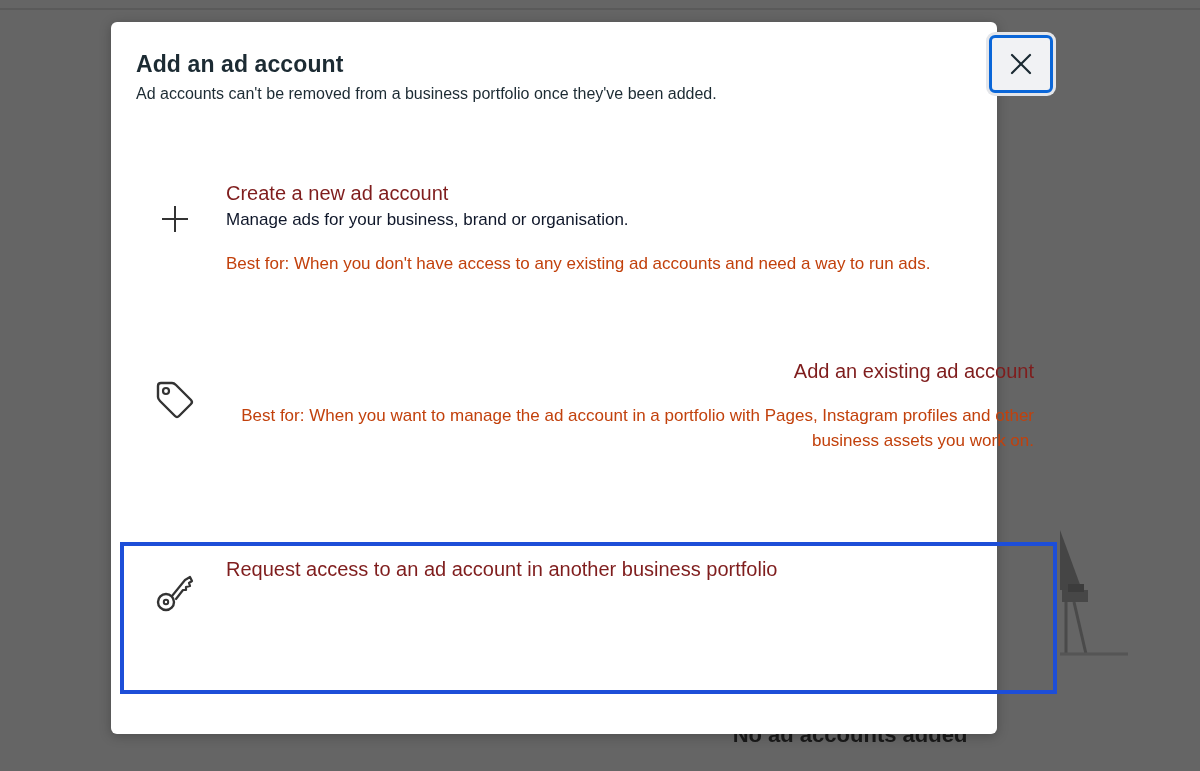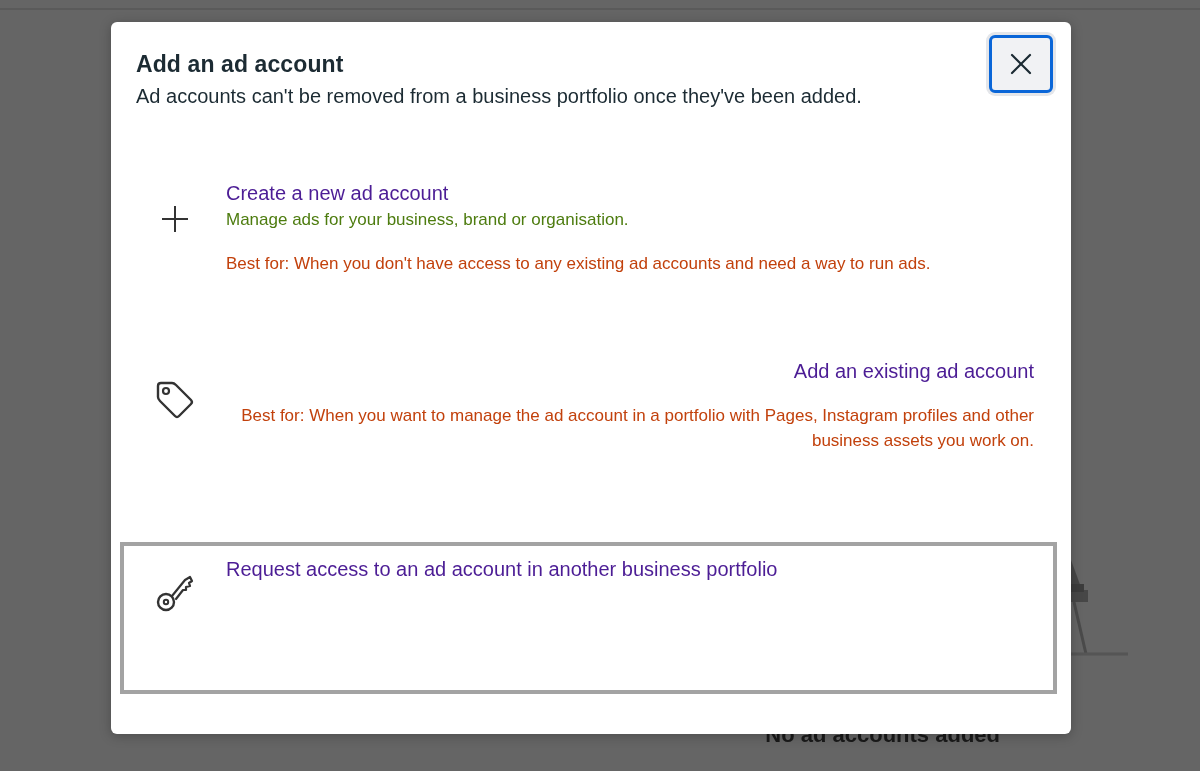--- a/index.html
+++ b/index.html
@@ -32,7 +32,7 @@
 
     
     .modal {
-      position: absolute; left: 111px; top: 22px; width: 960px; height: 712px;
+      position: absolute; left: 111px; top: 22px; width: 886px; height: 712px;
       background: #ffffff; border-radius: 6px;
       box-shadow: 0 2px 12px rgba(0,0,0,0.25);
     }

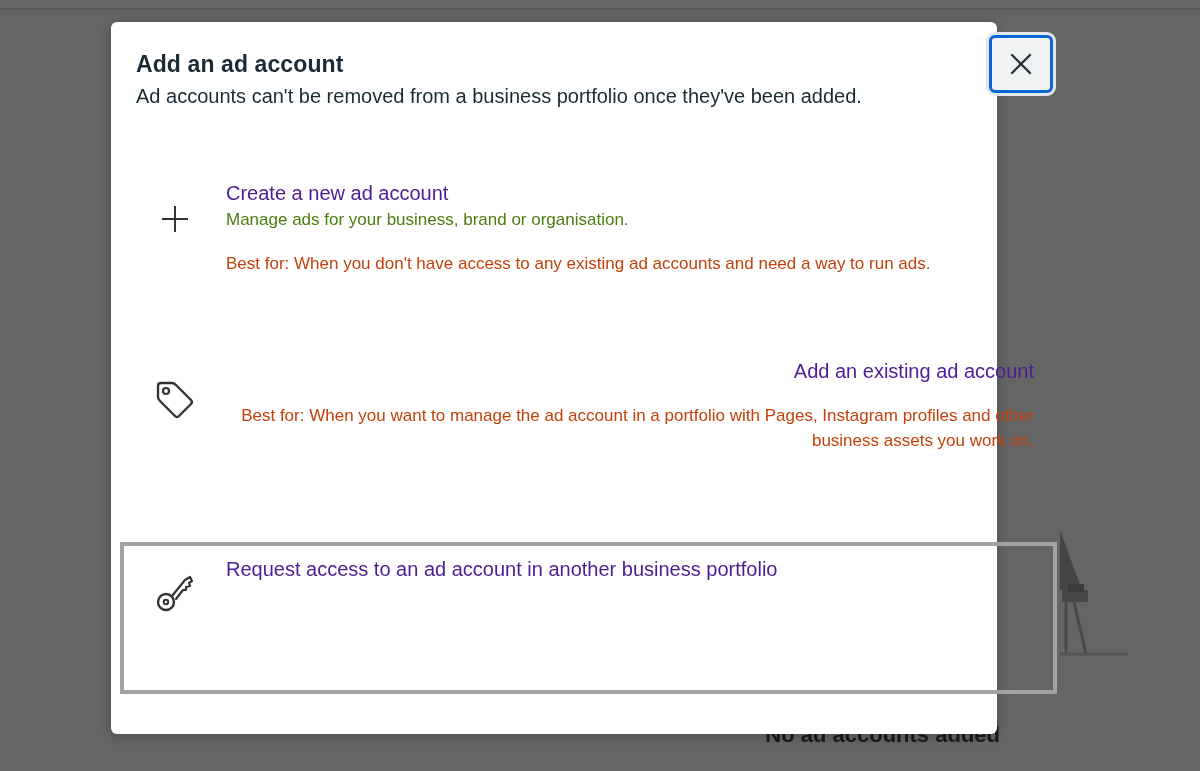--- a/index.html
+++ b/index.html
@@ -43,7 +43,7 @@
     }
     .modal-subtitle {
       position: absolute; left: 25px; top: 63px;
-      font-size: 20px; color: #1c2b33;
+      font-size: 16px; color: #1c2b33;
     }
     .close-btn {
       position: absolute; left: 878px; top: 13px; width: 64px; height: 58px;

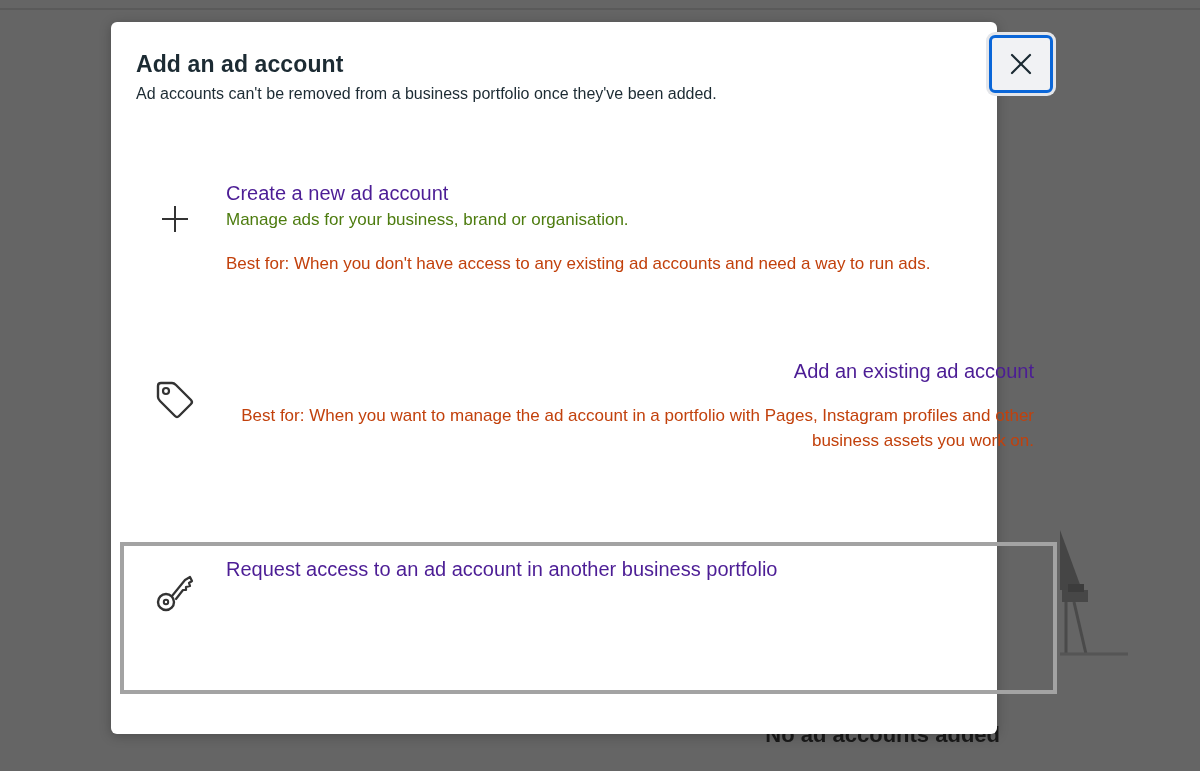--- a/index.html
+++ b/index.html
@@ -64,7 +64,7 @@
       display: flex; align-items: center; justify-content: center;
     }
     .option .text { position: absolute; left: 104px; right: 20px; }
-    .option-title { font-size: 20px; color: #4c1d95; line-height: 24px; }
+    .option-title { font-size: 20px; color: #7f1d1d; line-height: 24px; }
     .option-desc  { font-size: 17px; color: #4d7c0f; line-height: 22px; margin-top: 4px; }
     .option-best  { font-size: 17px; color: #c2410c; line-height: 25px; margin-top: 20px; }
 

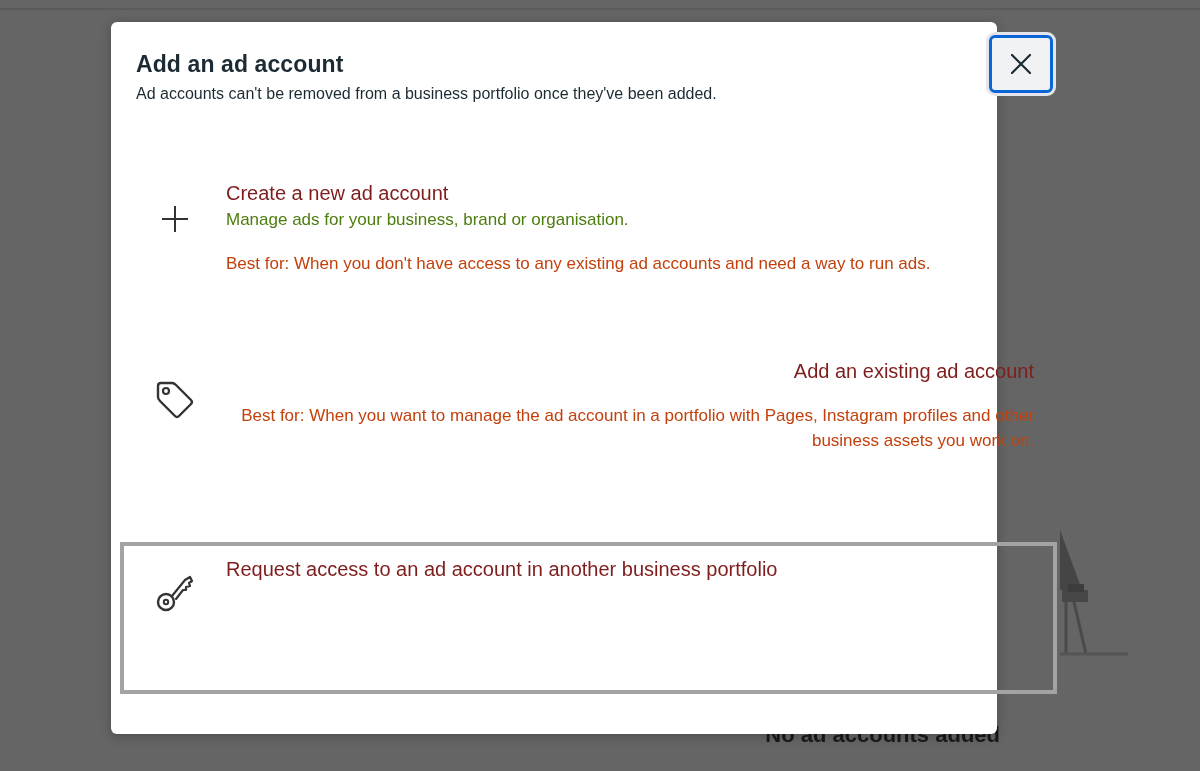--- a/index.html
+++ b/index.html
@@ -65,7 +65,7 @@
     }
     .option .text { position: absolute; left: 104px; right: 20px; }
     .option-title { font-size: 20px; color: #7f1d1d; line-height: 24px; }
-    .option-desc  { font-size: 17px; color: #4d7c0f; line-height: 22px; margin-top: 4px; }
+    .option-desc  { font-size: 17px; color: #0f172a; line-height: 22px; margin-top: 4px; }
     .option-best  { font-size: 17px; color: #c2410c; line-height: 25px; margin-top: 20px; }
 
     .opt1 { top: 155px; height: 140px; }

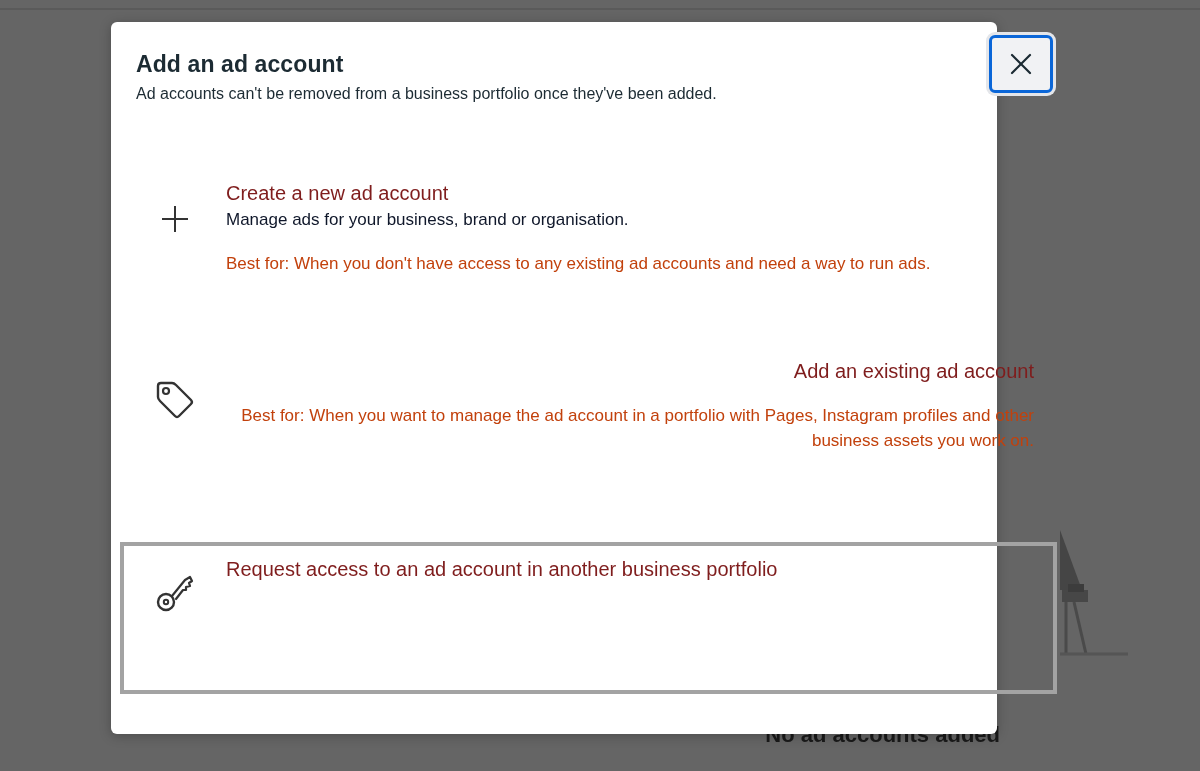--- a/index.html
+++ b/index.html
@@ -74,7 +74,7 @@
     .opt2 .icon { top: 22px; }
     .opt3 {
       top: 520px; height: 152px; left: 9px; width: 937px;
-      border: 4px solid #a3a3a3; border-radius: 0;
+      border: 4px solid #1d4ed8; border-radius: 0;
     }
     .opt3 .icon { top: 24px; left: 28px; }
     .opt3 .text { left: 102px; top: 11px; }

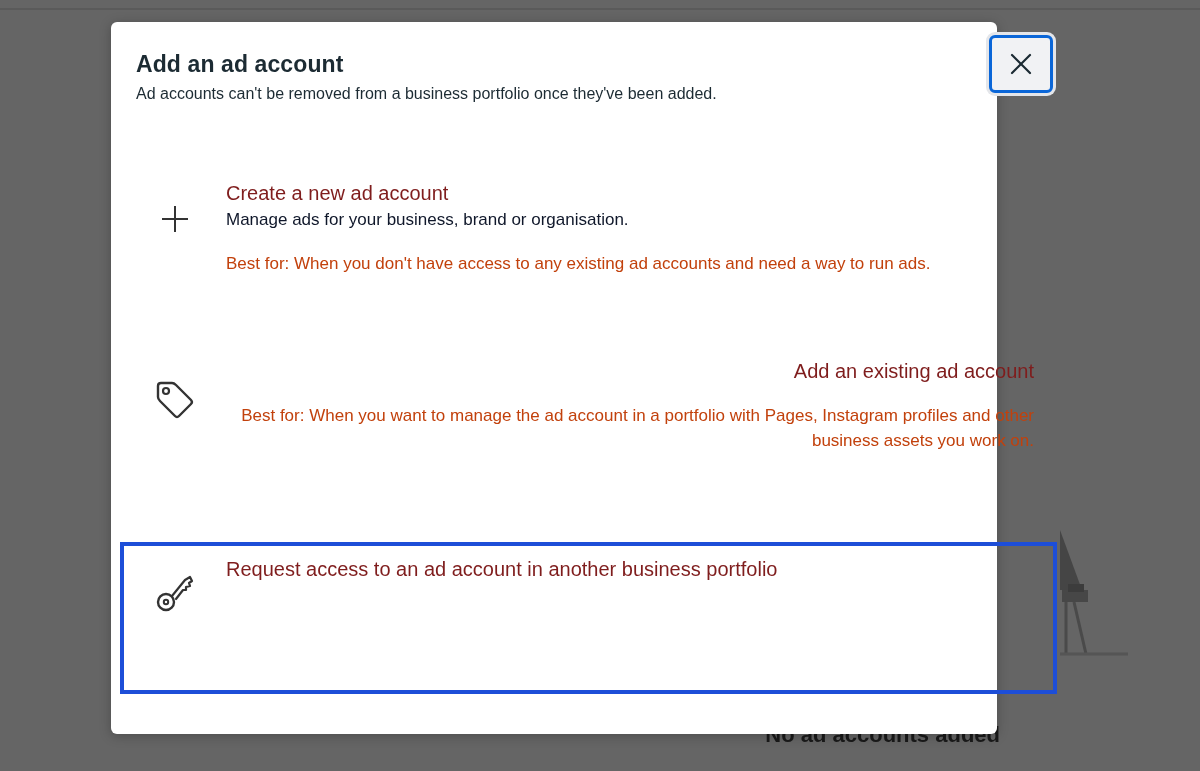--- a/index.html
+++ b/index.html
@@ -22,7 +22,7 @@
     }
     .bg-empty-title {
       position: absolute; left: 700px; top: 722px; width: 300px;
-      font-size: 22px; font-weight: bold; color: #1a1a1a; text-align: right;
+      font-size: 22px; font-weight: bold; color: #1a1a1a; text-align: center;
       white-space: nowrap;
     }
     .bg-empty-desc {

